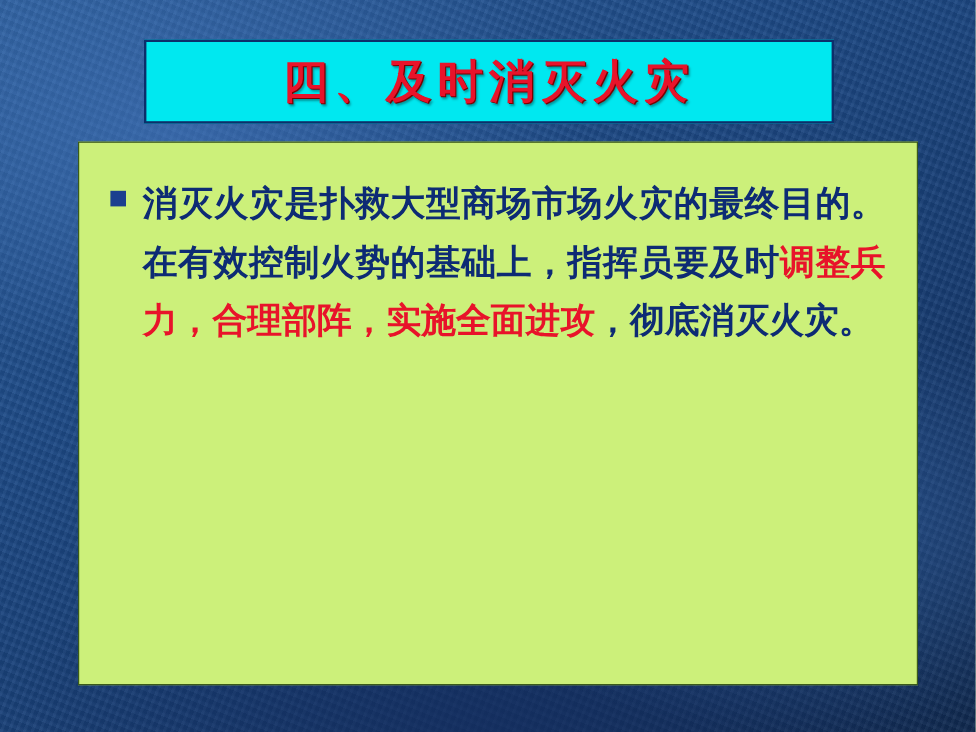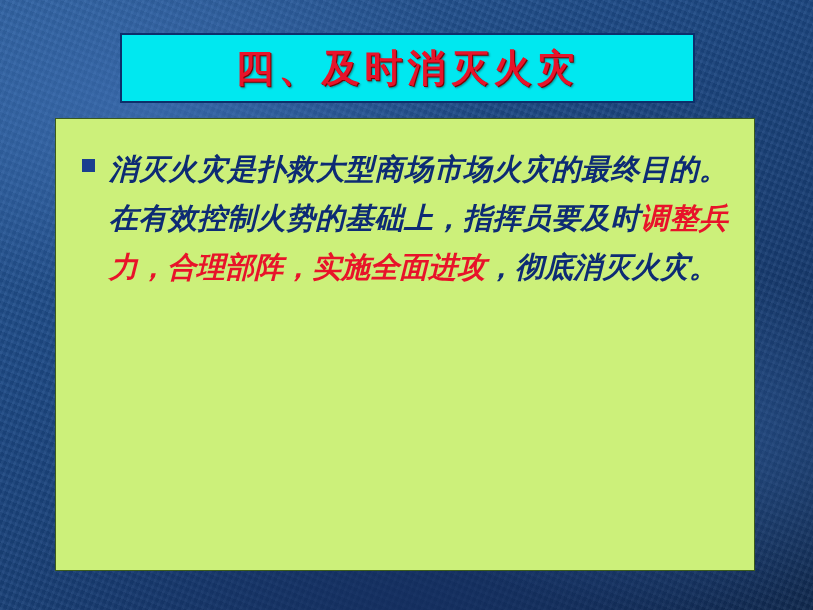--- a/index.html
+++ b/index.html
@@ -51,7 +51,7 @@
   }
   .body-box {
     position: absolute;
-    left: 55px;
+    left: 65px;
     top: 118px;
     width: 700px;
     height: 453px;
@@ -59,7 +59,6 @@
     border: 1px solid #3a5a1b;
     box-sizing: border-box;
     padding: 26px 26px 10px 26px;
-    font-style: italic;
   }
   .bullet-row {
     display: flex;

